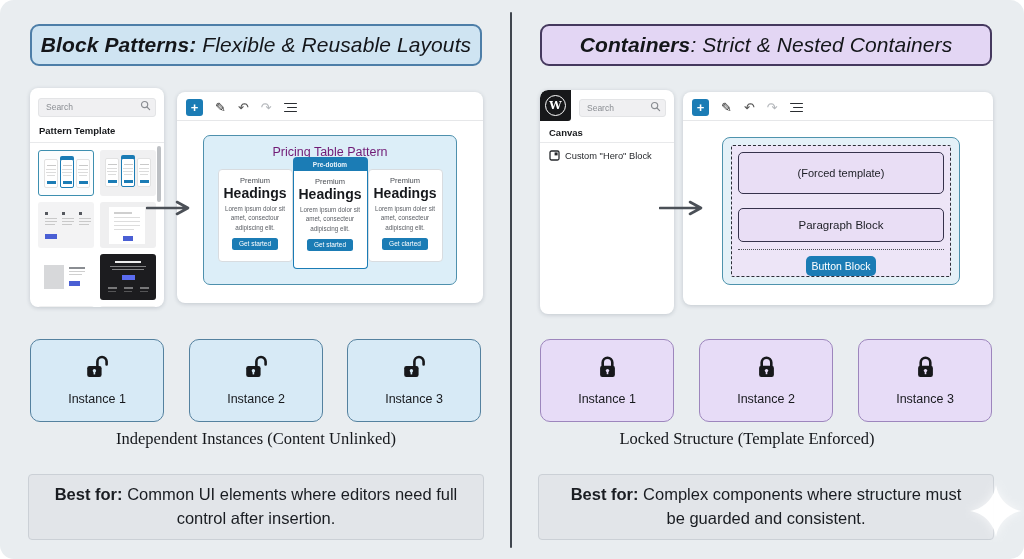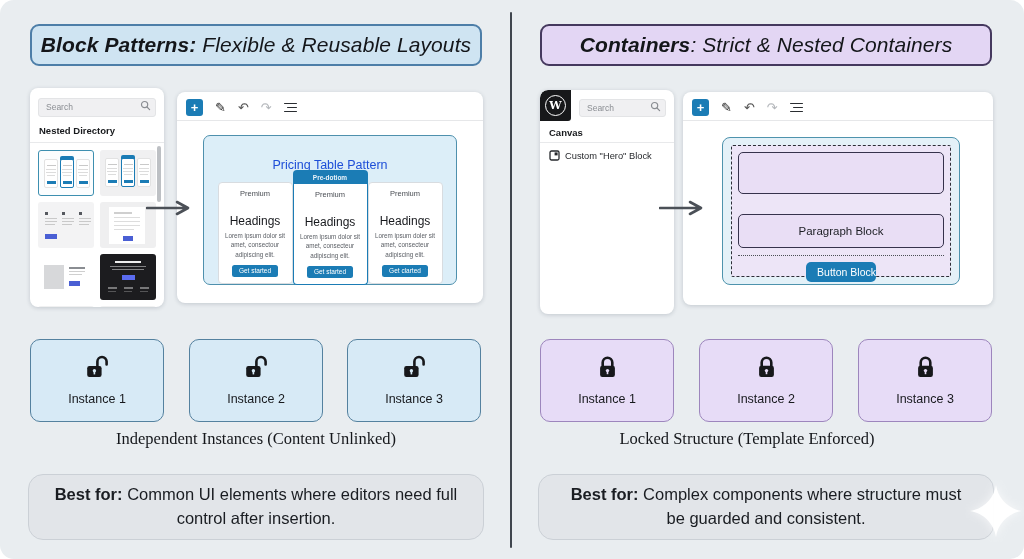--- a/index.html
+++ b/index.html
@@ -185,7 +185,7 @@
         <line x1="7" y1="7" x2="9.6" y2="9.6" stroke="#8a8d92" stroke-width="1.2" stroke-linecap="round"></line>
       </svg>
     </div>
-    <div class="sb-title">Nested Directory</div>
+    <div class="sb-title">Pattern Template</div>
     <div class="sb-div"></div>
     <div class="thumb-grid">
       <div class="thumb t-sel">

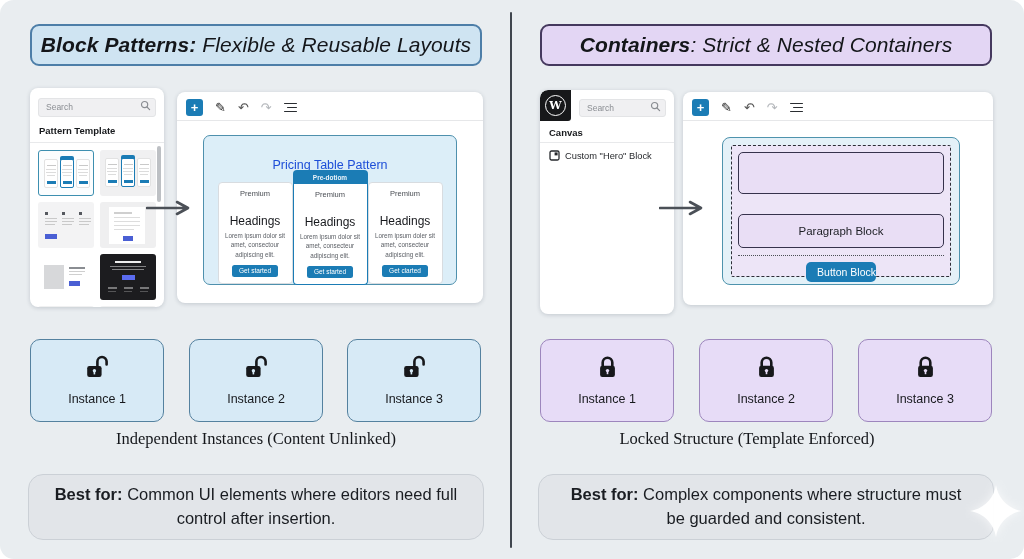--- a/index.html
+++ b/index.html
@@ -101,7 +101,7 @@
   
   .pricing-panel{position:absolute;left:26px;top:43px;width:254px;height:150px;background:#dceef8;
       border:1.5px solid #4e90ad;border-radius:7px;}
-  .pricing-title{text-align:center;font-size:12.5px;color:#1d4ed8;margin-top:22px;}
+  .pricing-title{text-align:center;font-size:12.5px;color:#701a75;margin-top:9px;}
   .pricing-cards{display:flex;justify-content:center;margin-top:10px;align-items:flex-start;}
   .pcard{width:75px;min-height:93px;background:#fff;border:1px solid #d8dce0;border-radius:4px;text-align:center;
       padding:6px 3px 6px;}

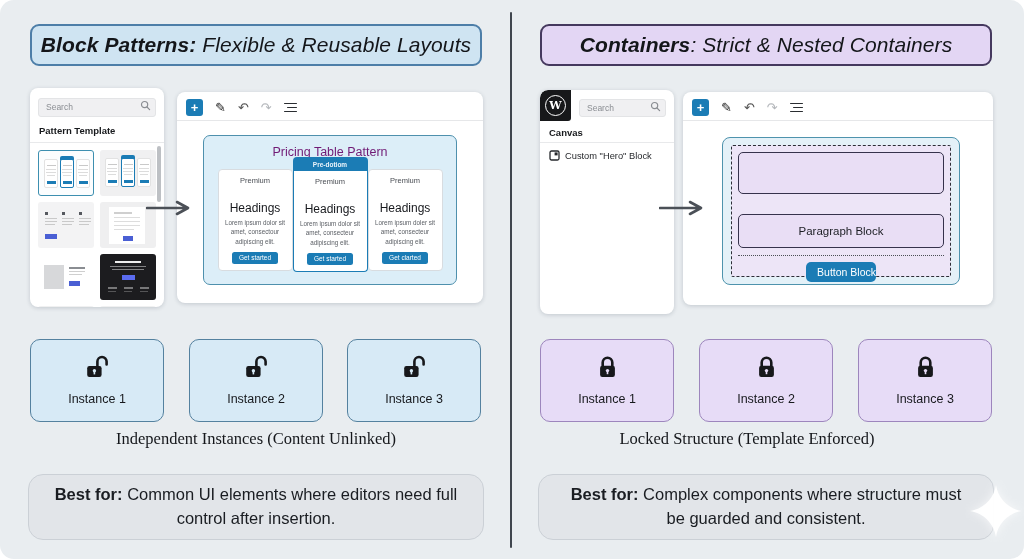--- a/index.html
+++ b/index.html
@@ -294,6 +294,7 @@
     <div class="inner-container">
       <div class="dashed">
         <div class="block-box heading-block">
+          <span>(Forced template)</span>
         </div>
         <div class="block-box paragraph-block">
           <span>Paragraph Block</span>

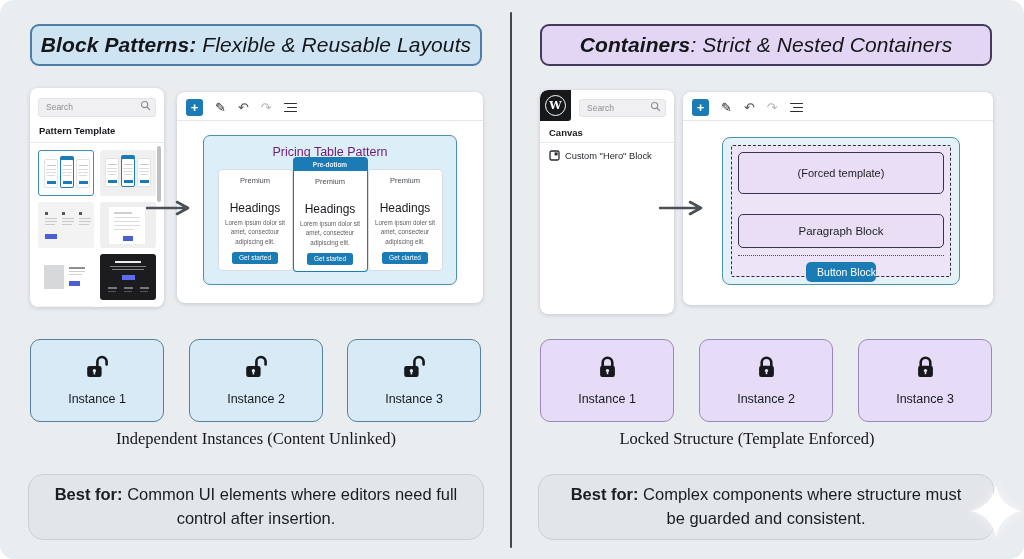--- a/index.html
+++ b/index.html
@@ -106,7 +106,7 @@
   .pcard{width:75px;min-height:93px;background:#fff;border:1px solid #d8dce0;border-radius:4px;text-align:center;
       padding:6px 3px 6px;}
   .pc-tier{font-size:7.5px;color:#4a4e54;}
-  .pc-head{font-size:12px;font-weight:normal;color:#17191d;margin-top:16px;}
+  .pc-head{font-size:14px;font-weight:bold;color:#17191d;margin-top:0;}
   .pc-body{font-size:6.3px;color:#5a5e64;line-height:1.5;margin-top:3px;padding:0 2px;}
   .pc-btn{display:inline-block;background:#1b7cb5;color:#fff;font-size:6.5px;padding:2.5px 7px;border-radius:2.5px;margin-top:5px;}
   .pmid-wrap{margin-top:-12px;}

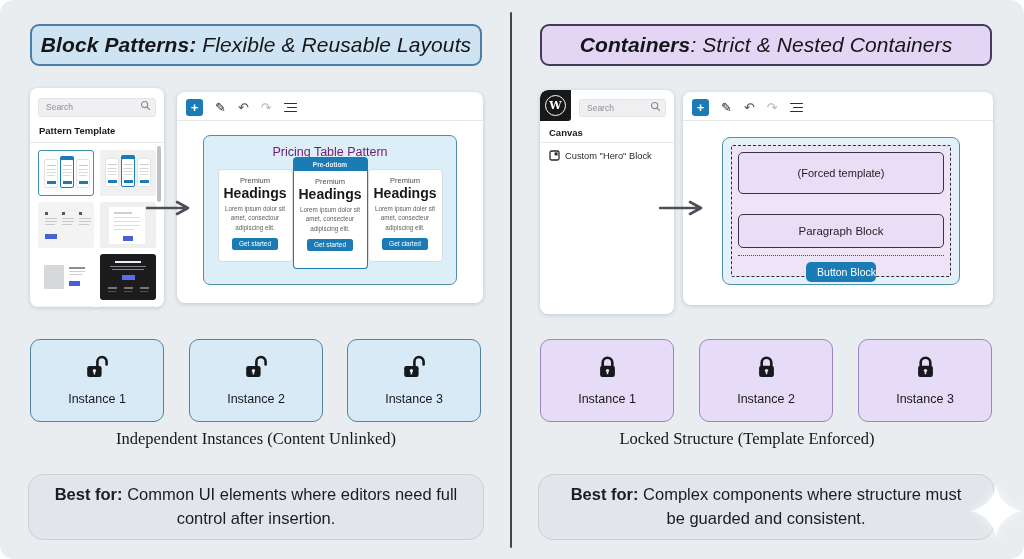--- a/index.html
+++ b/index.html
@@ -139,7 +139,7 @@
       border-radius:2px;padding:6px 6px 0;}
   .block-box{background:#e9def5;border:1.4px solid #36324c;border-radius:5px;text-align:center;color:#1c1e24;}
   .heading-block{height:42px;display:flex;flex-direction:column;justify-content:center;font-size:11px;line-height:1.35;}
-  .paragraph-block{height:34px;margin-top:20px;display:flex;align-items:center;justify-content:center;font-size:11.5px;}
+  .paragraph-block{height:34px;margin-top:14px;display:flex;align-items:center;justify-content:center;font-size:11.5px;}
   .dotline{border-top:1.5px dotted #4a4e55;margin:7px 0 0;}
   .button-block{display:block;margin:6px auto 0;width:70px;background:#1b7cb5;color:#fff;font-size:10.5px;
       text-align:right;padding:4px 0;border-radius:5px;}

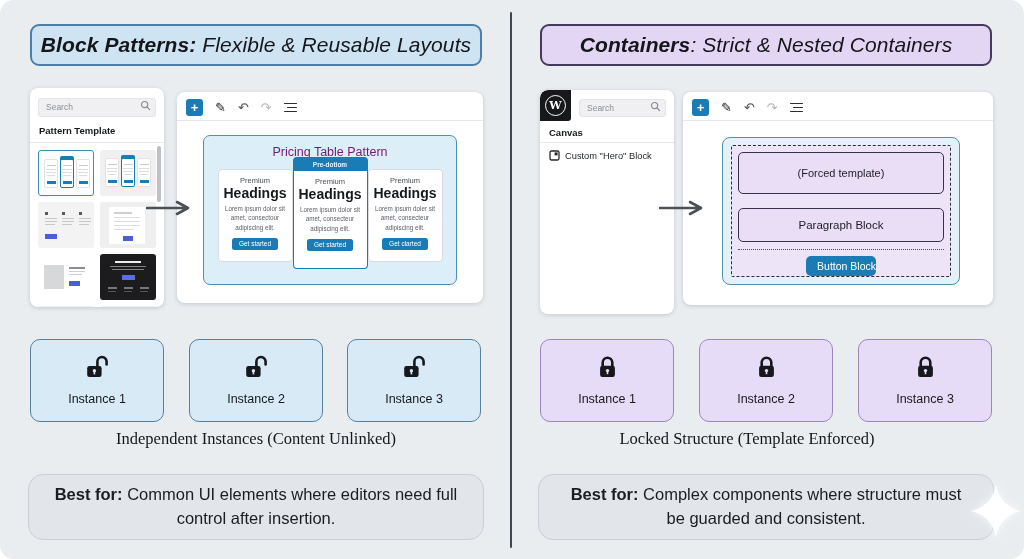--- a/index.html
+++ b/index.html
@@ -142,7 +142,7 @@
   .paragraph-block{height:34px;margin-top:14px;display:flex;align-items:center;justify-content:center;font-size:11.5px;}
   .dotline{border-top:1.5px dotted #4a4e55;margin:7px 0 0;}
   .button-block{display:block;margin:6px auto 0;width:70px;background:#1b7cb5;color:#fff;font-size:10.5px;
-      text-align:right;padding:4px 0;border-radius:5px;}
+      text-align:center;padding:4px 0;border-radius:5px;}
 
   
   .inst{position:absolute;top:339px;width:134px;height:83px;border-radius:10px;display:flex;flex-direction:column;

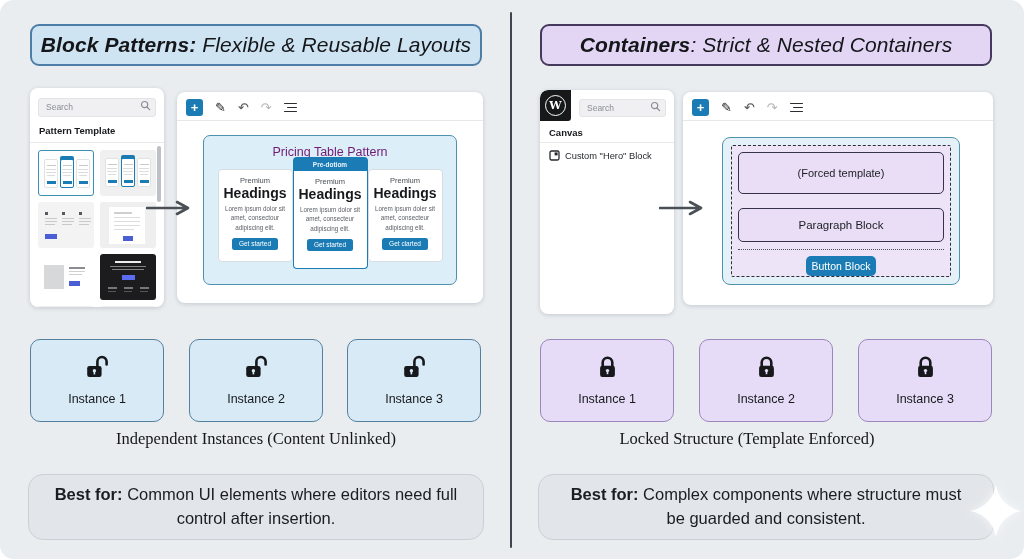--- a/index.html
+++ b/index.html
@@ -156,7 +156,7 @@
   .caption{position:absolute;top:429px;font-size:16.5px;color:#15171b;text-align:center;}
   .cap-left{left:20px;width:472px;font-family:Liberation Serif, serif;} .cap-right{left:510px;width:474px;font-family:Liberation Serif, serif;}
 
-  .bestfor{position:absolute;top:474px;height:66px;background:#e2e5e9;border:1px solid #cbd0d6;border-radius:15px;
+  .bestfor{position:absolute;top:474px;height:66px;background:#e2e5e9;border:1px solid #cbd0d6;border-radius:4px;
       display:flex;align-items:center;justify-content:center;text-align:center;font-size:16.5px;color:#1a1d22;
       line-height:1.45;padding:0 24px;}
   .bf-left{left:28px;width:456px;} .bf-right{left:538px;width:456px;}

